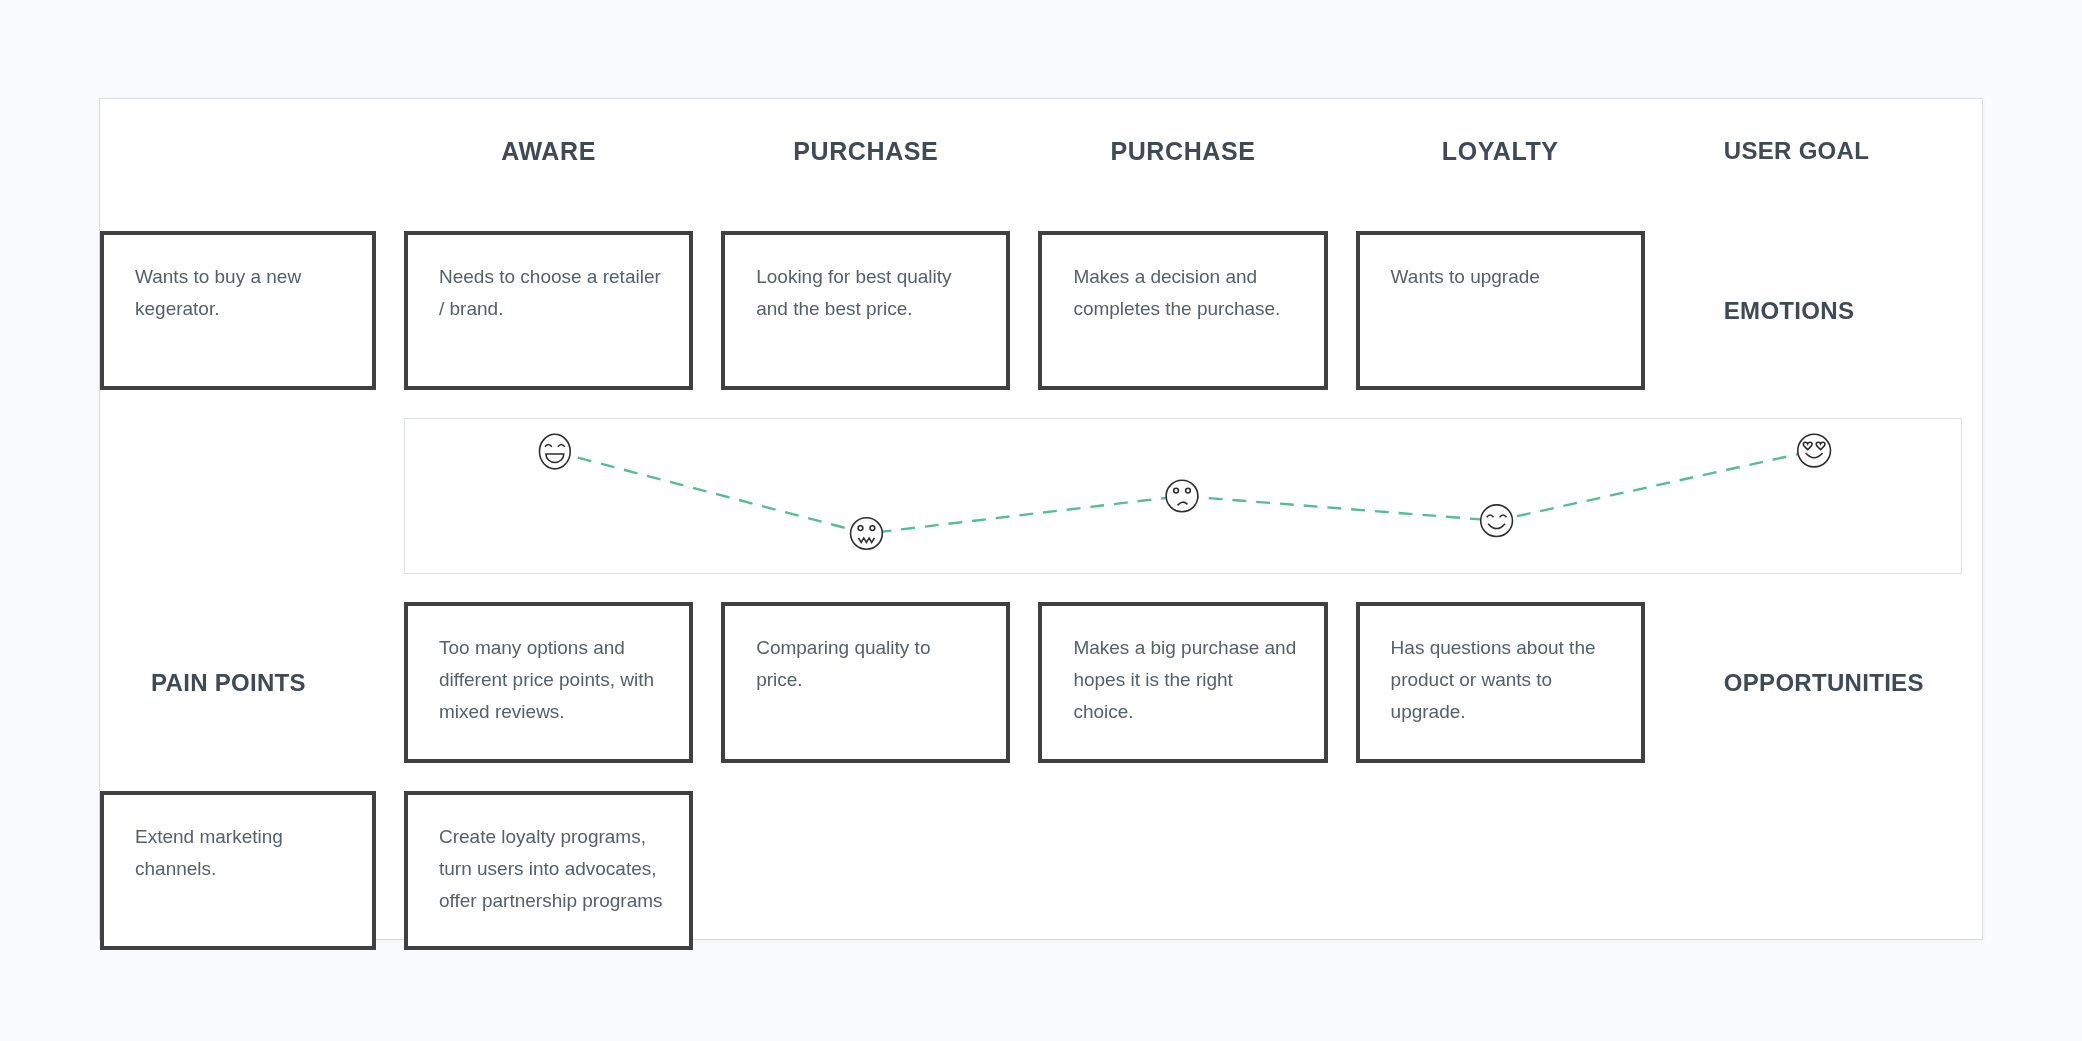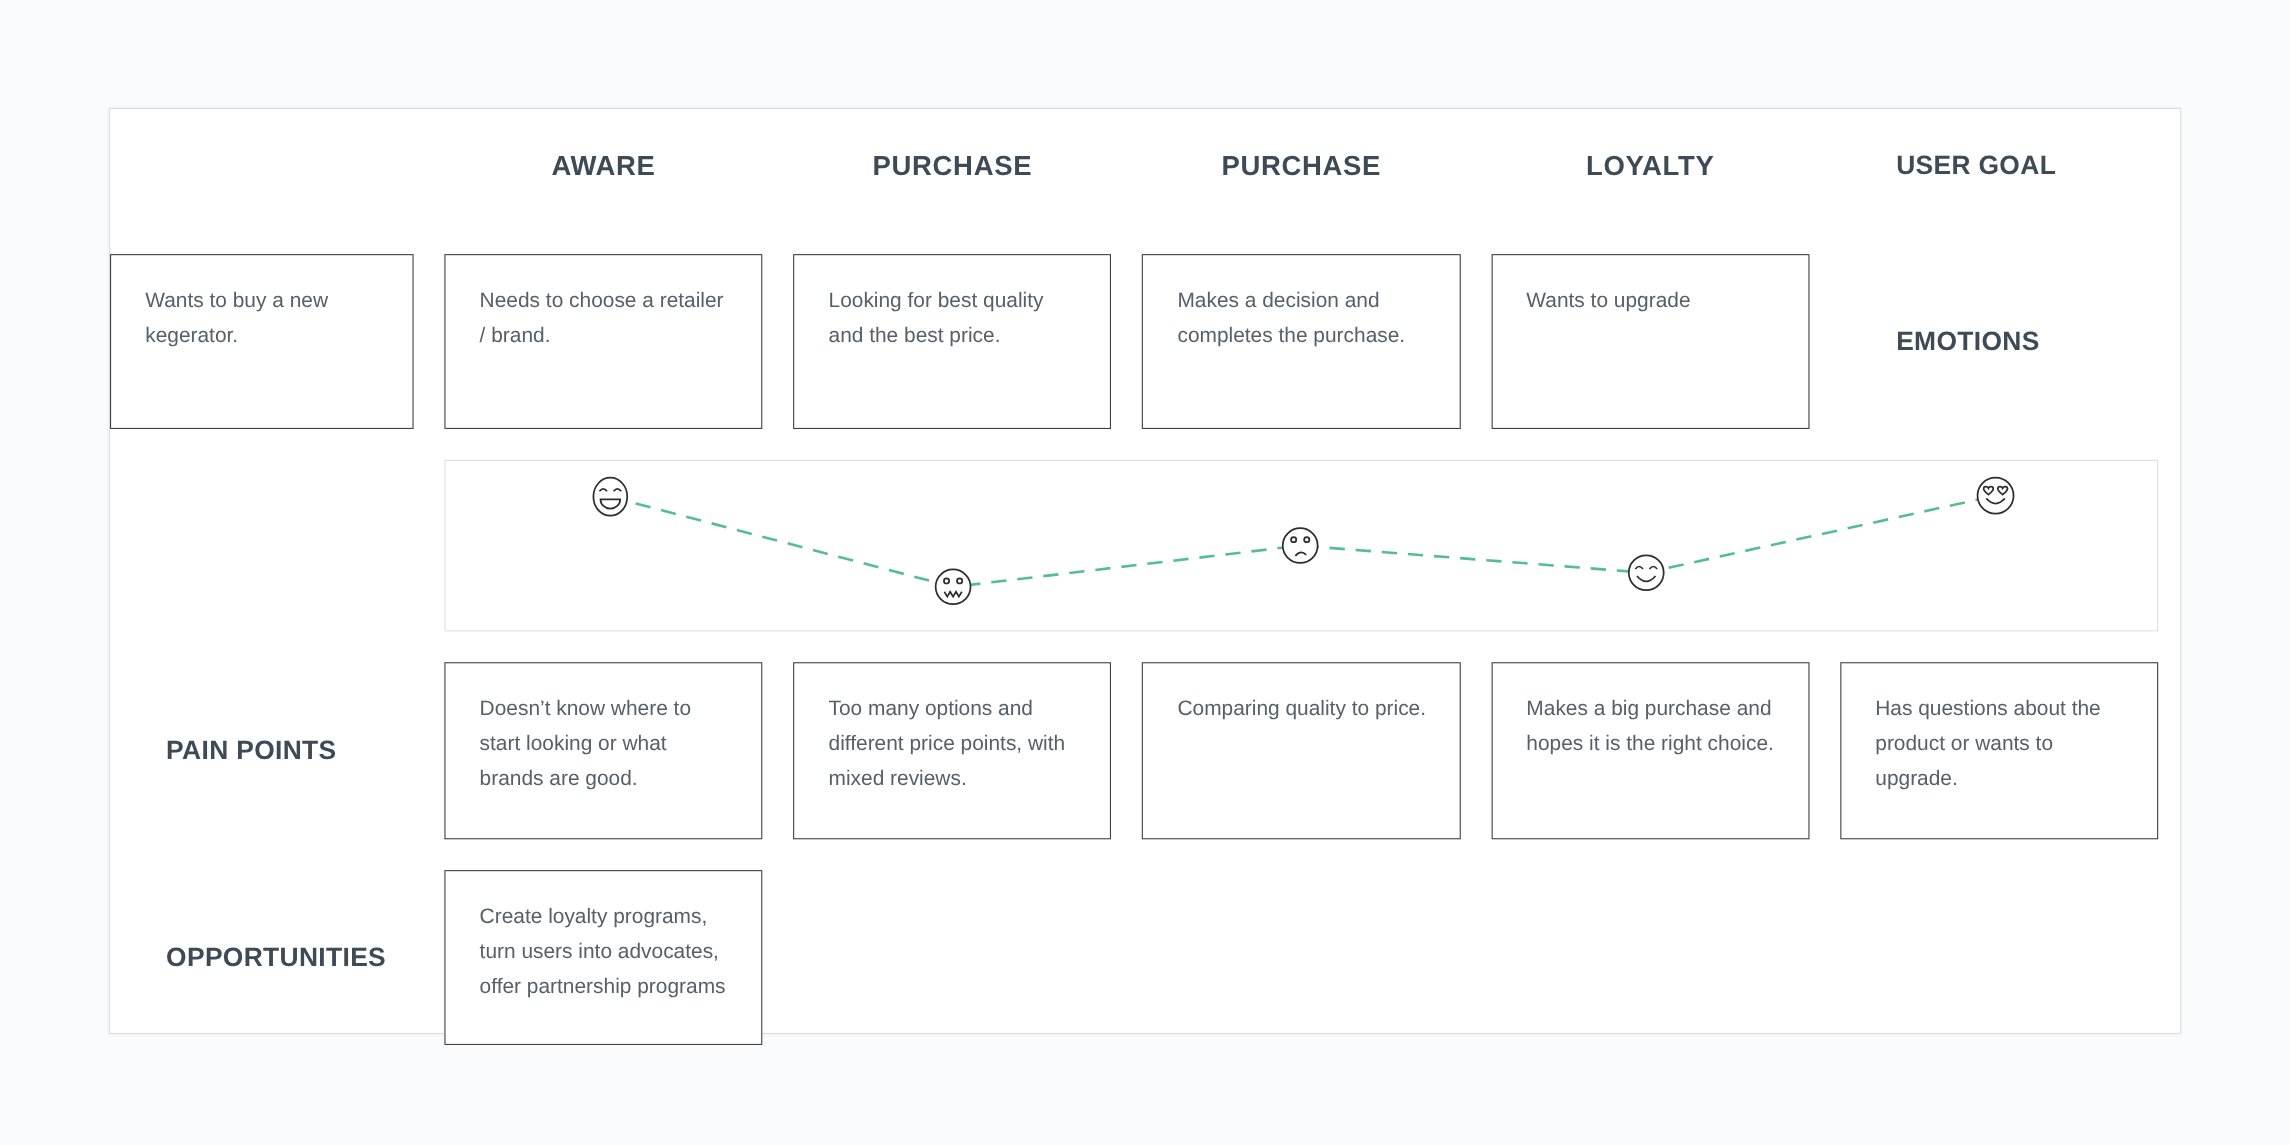--- a/index.html
+++ b/index.html
@@ -39,7 +39,7 @@
   }
   .card {
     background:#ffffff;
-    border:1px solid #404040;
+    border:4px solid #404040;
     padding:26px 26px 0 31px;
     font-size:19px; line-height:32px;
     color:#566069;

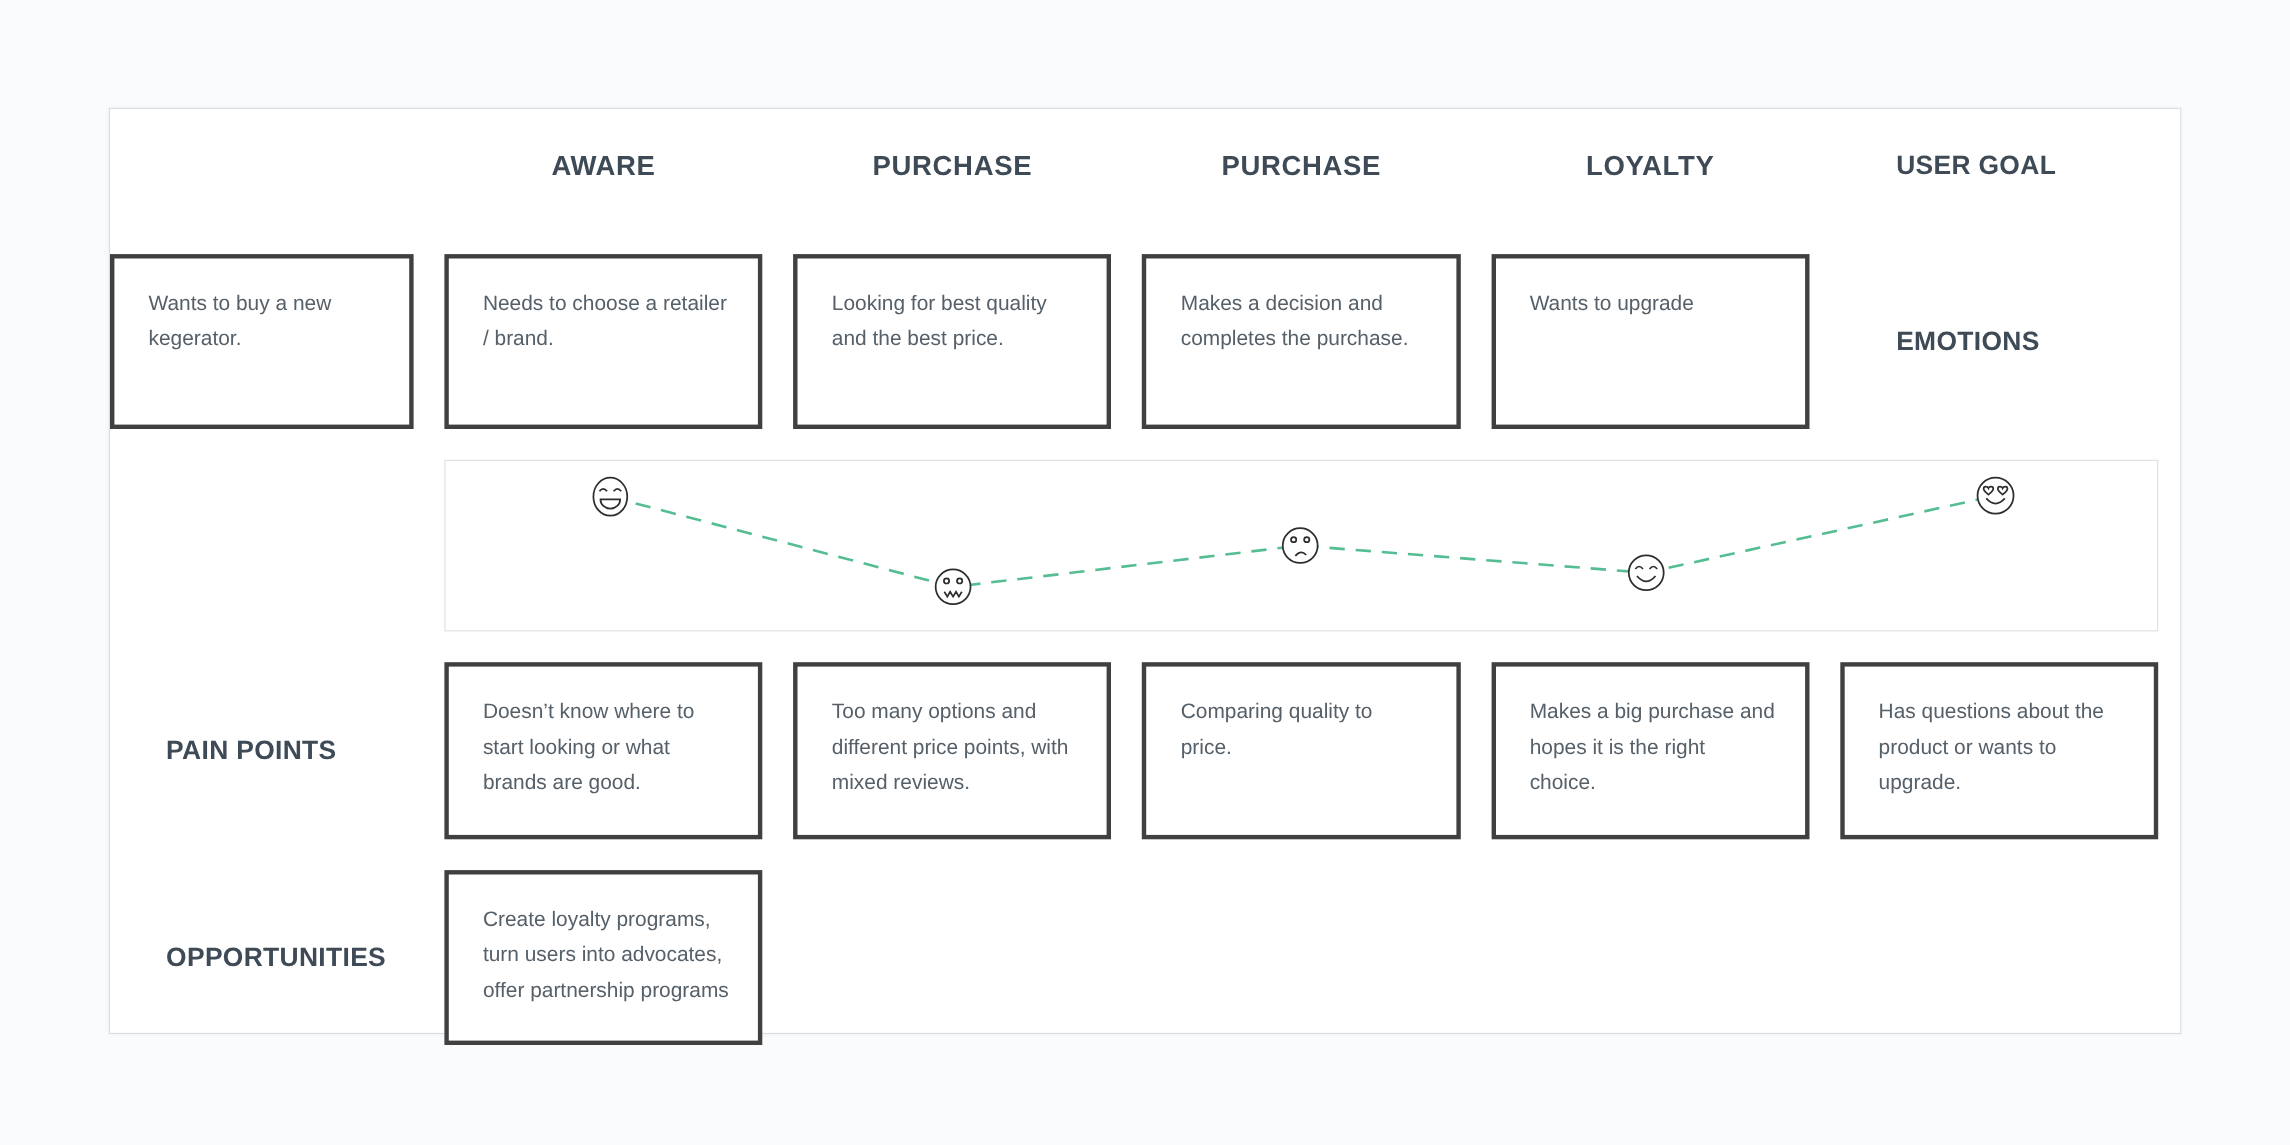--- a/index.html
+++ b/index.html
@@ -117,7 +117,6 @@
     </div>
 
     <div class="row-label">PAIN POINTS</div>
-    <div class="card">Doesn’t know where to start looking or what brands are good.</div>
     <div class="card">Too many options and different price points, with mixed reviews.</div>
     <div class="card">Comparing quality to price.</div>
     <div class="card">Makes a big purchase and hopes it is the right choice.</div>

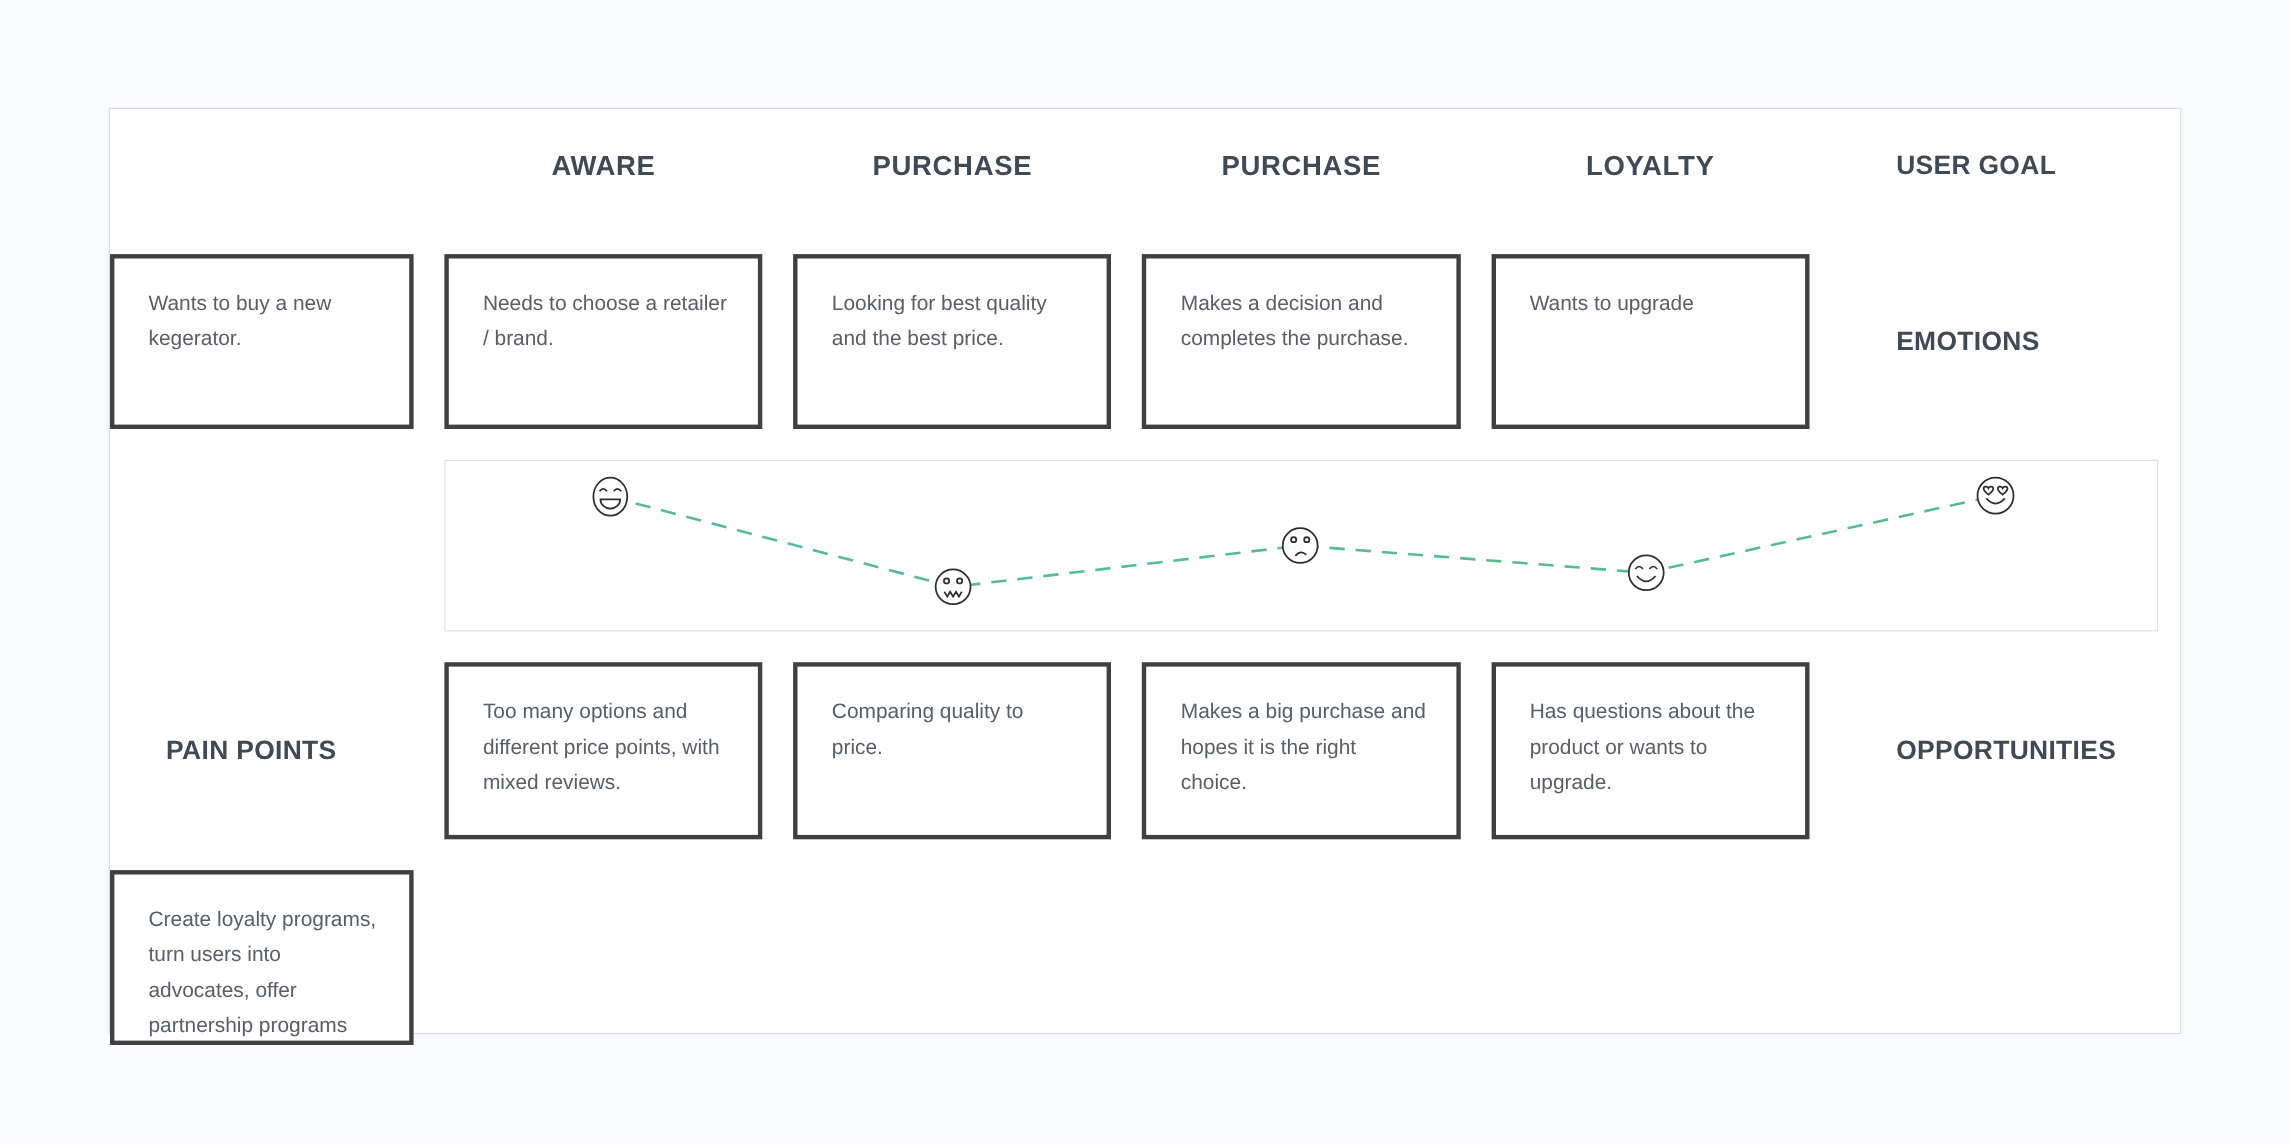--- a/index.html
+++ b/index.html
@@ -123,6 +123,7 @@
     <div class="card">Has questions about the product or wants to upgrade.</div>
 
     <div class="row-label">OPPORTUNITIES</div>
+    <div class="card">Extend marketing channels.</div>
     <div class="card">Create loyalty programs, turn users into advocates, offer partnership programs</div>
 
   </div>

